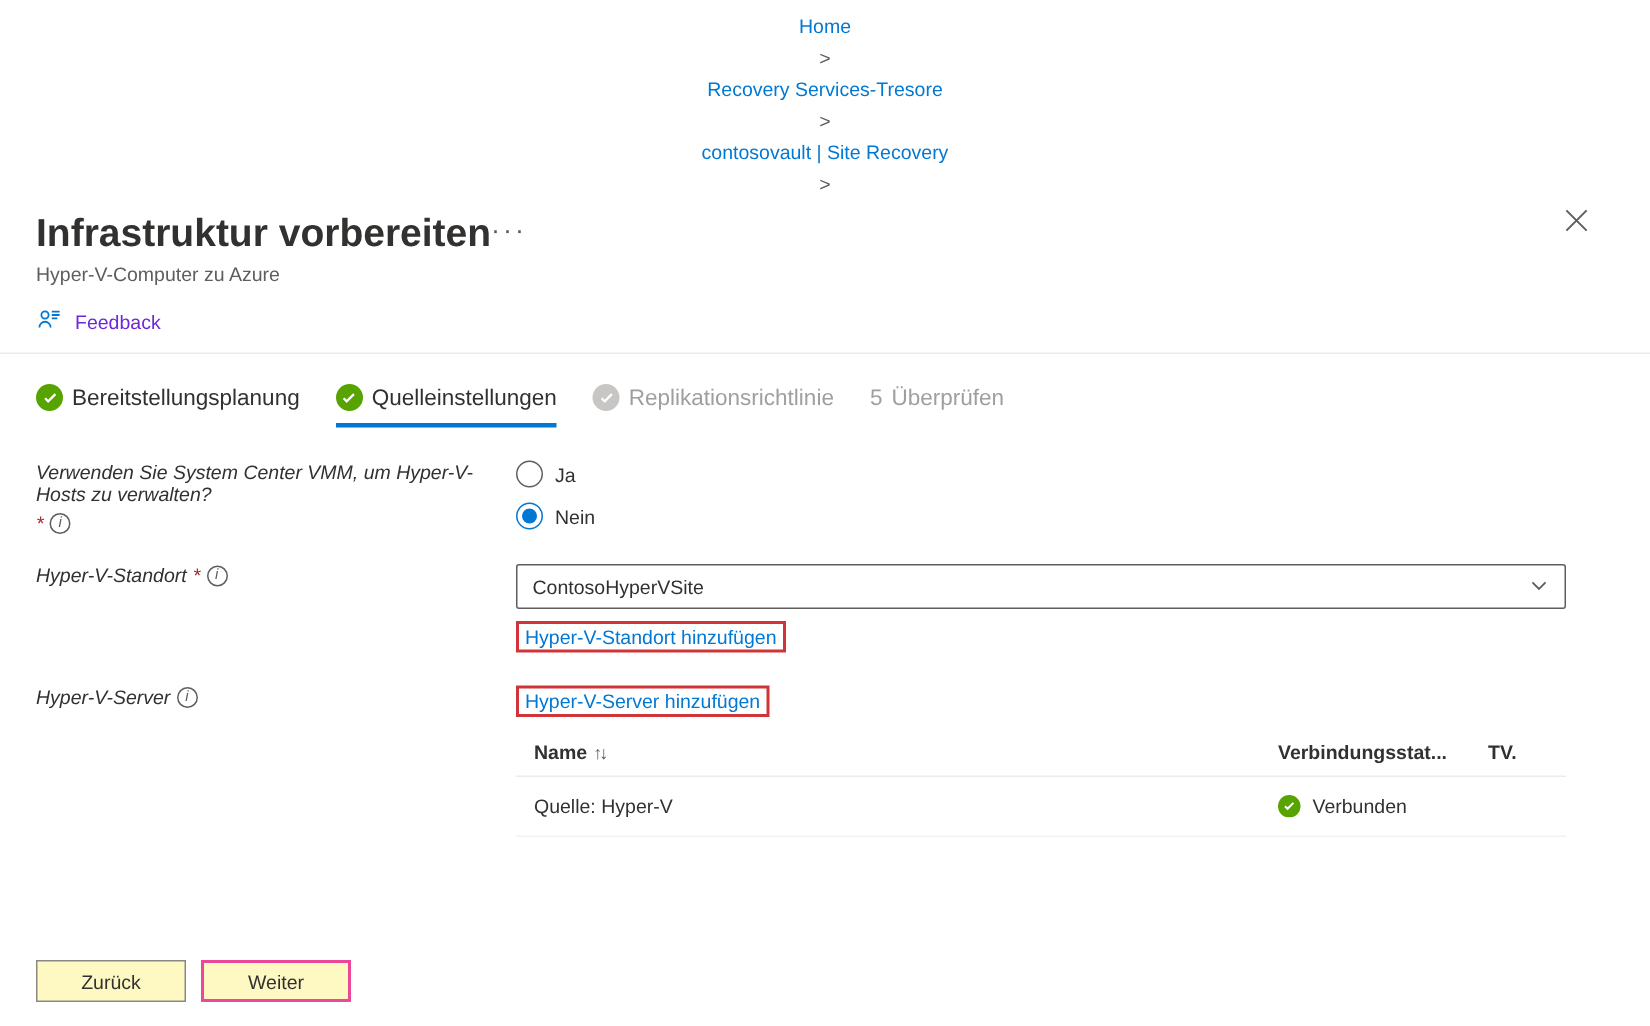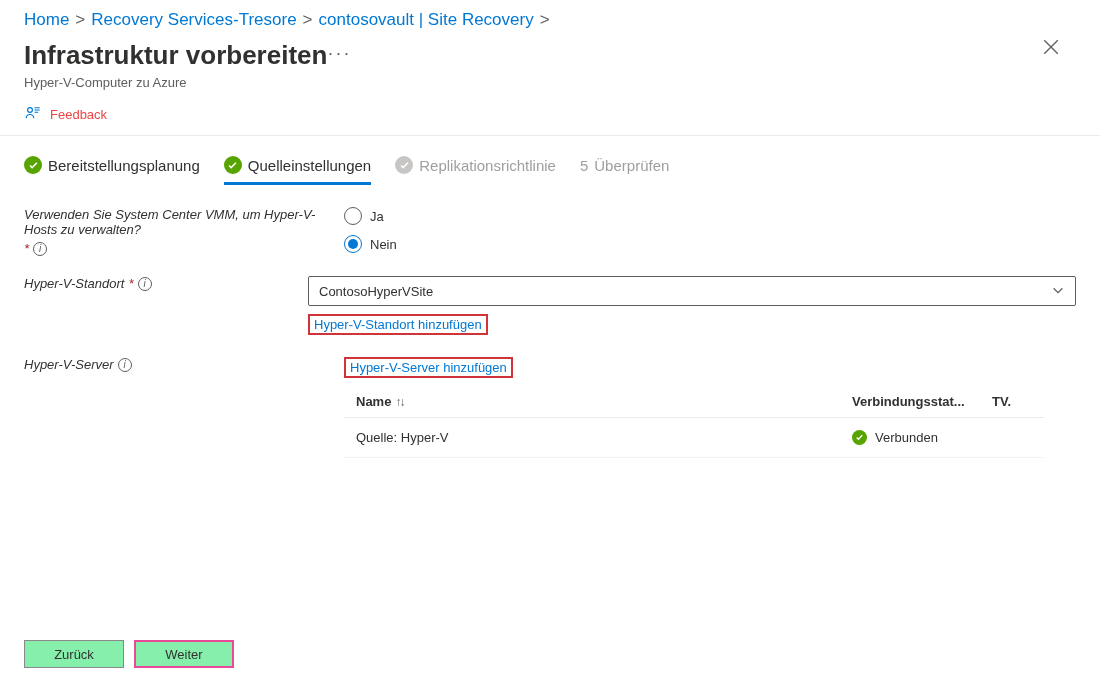--- a/index.html
+++ b/index.html
@@ -20,7 +20,8 @@
     align-items: center;
     gap: 6px;
     padding: 10px 24px 4px;
-    font-size: 17px;
+    font-size: 13px;
+    flex-direction: column;
   }
   .crumb-sep { color: #605e5c; }
   .header {

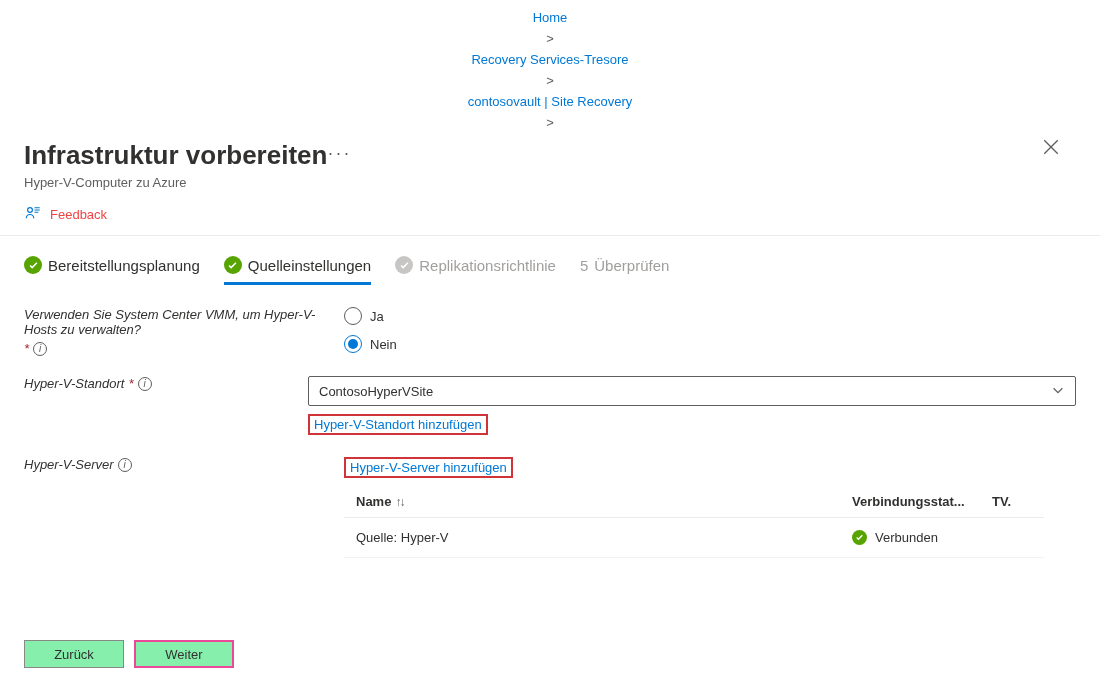--- a/index.html
+++ b/index.html
@@ -66,7 +66,7 @@
     border-bottom: 1px solid #edebe9;
   }
   .feedback-icon { color: #0078d4; }
-  .feedback-text { color: #ef4444; }
+  .feedback-text { color: #6d28d9; }
 
   .steps {
     display: flex;

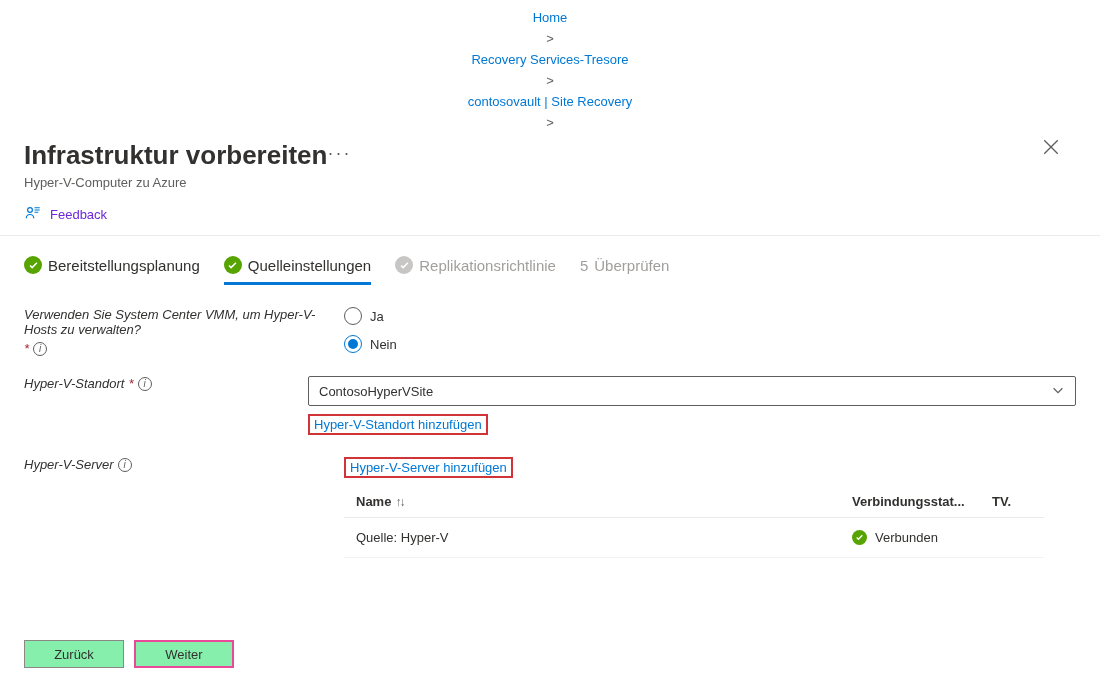--- a/index.html
+++ b/index.html
@@ -157,7 +157,7 @@
     width: 10px; height: 10px; background: #0078d4; border-radius: 50%;
   }
   .select {
-    width: 768px;
+    width: 700px;
     height: 30px;
     border: 1px solid #605e5c;
     border-radius: 2px;

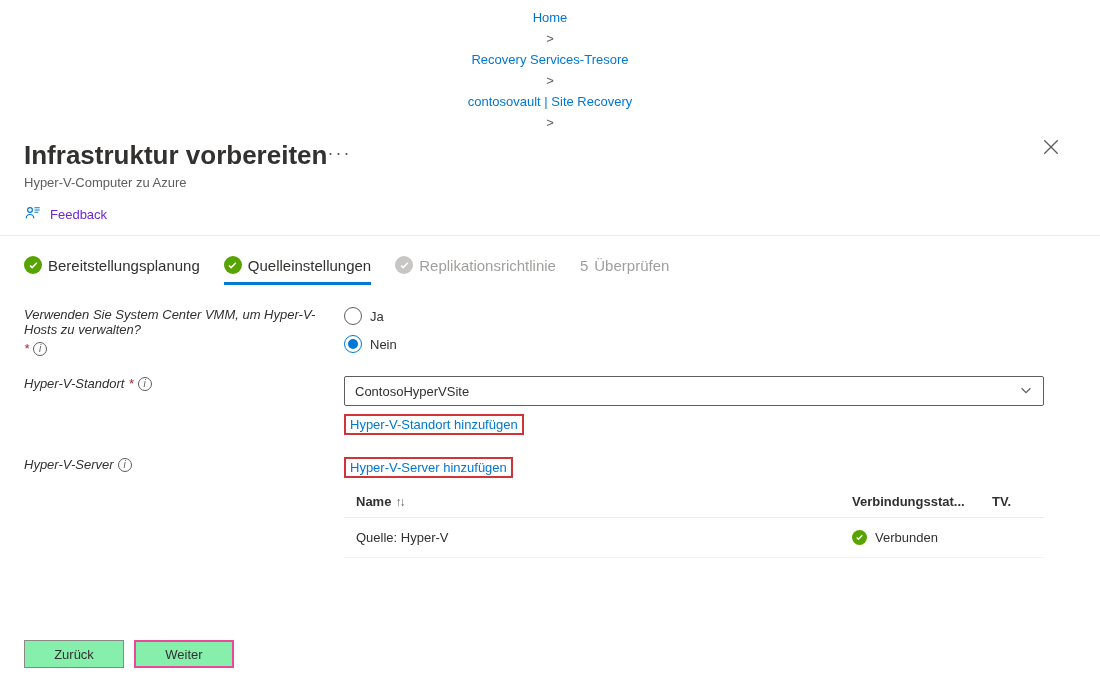--- a/index.html
+++ b/index.html
@@ -226,7 +226,7 @@
     min-width: 100px;
     height: 28px;
     border: 1px solid #8a8886;
-    background: #86efac;
+    background: #fef9c3;
     display: inline-flex;
     align-items: center;
     justify-content: center;

